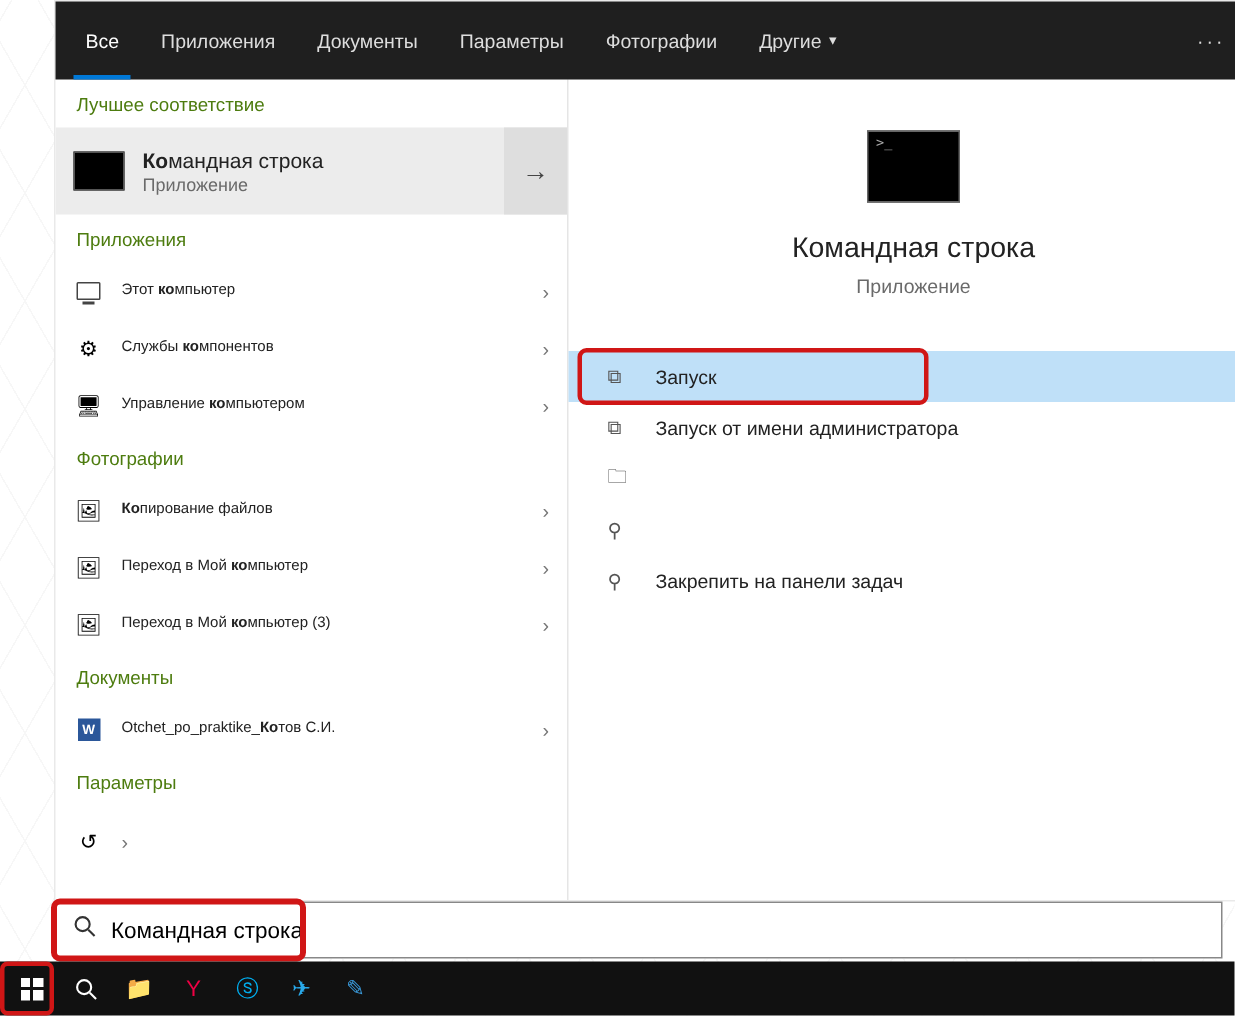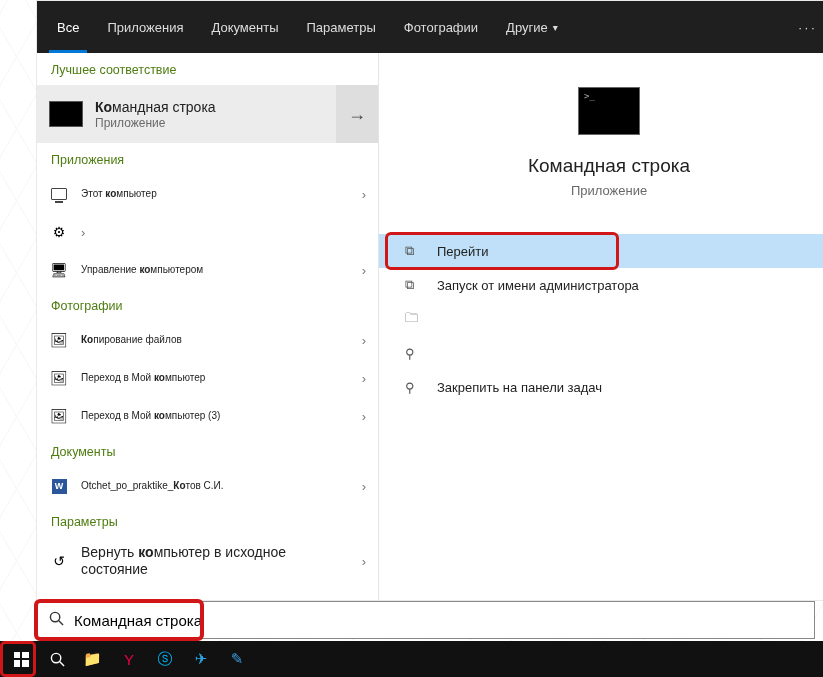--- a/index.html
+++ b/index.html
@@ -118,6 +118,7 @@
         </div>
         <div class="row">
           <div class="ico">⚙</div>
+          <div class="label hl-text">Службы <b>ко</b>мпонентов</div>
           <div class="chev">›</div>
         </div>
         <div class="row">

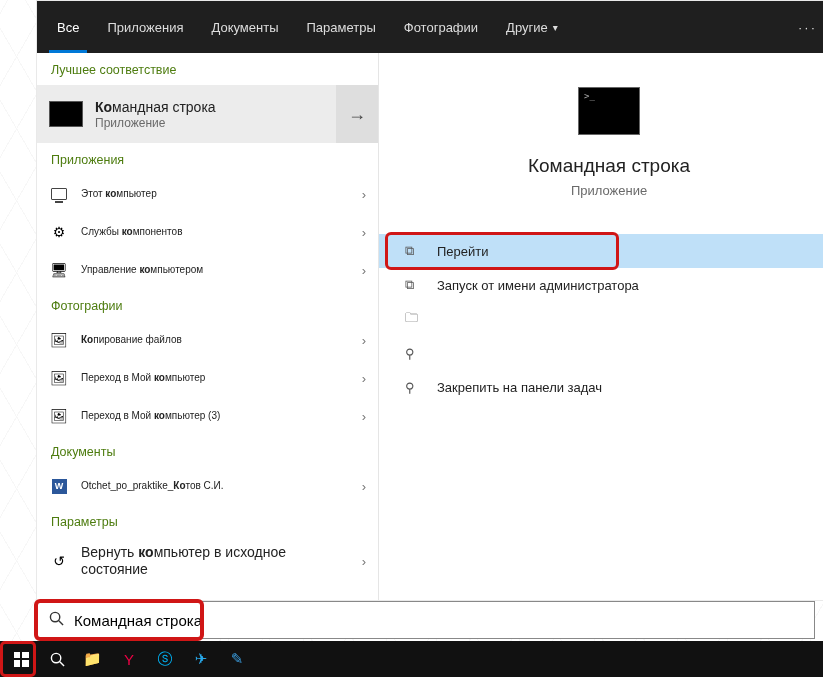--- a/index.html
+++ b/index.html
@@ -170,7 +170,7 @@
         <div class="actions">
           <div class="action selected hl">
             <span class="aico">⧉</span>
-            <span>Перейти</span>
+            <span>Запуск</span>
           </div>
           <div class="action">
             <span class="aico">⧉</span>

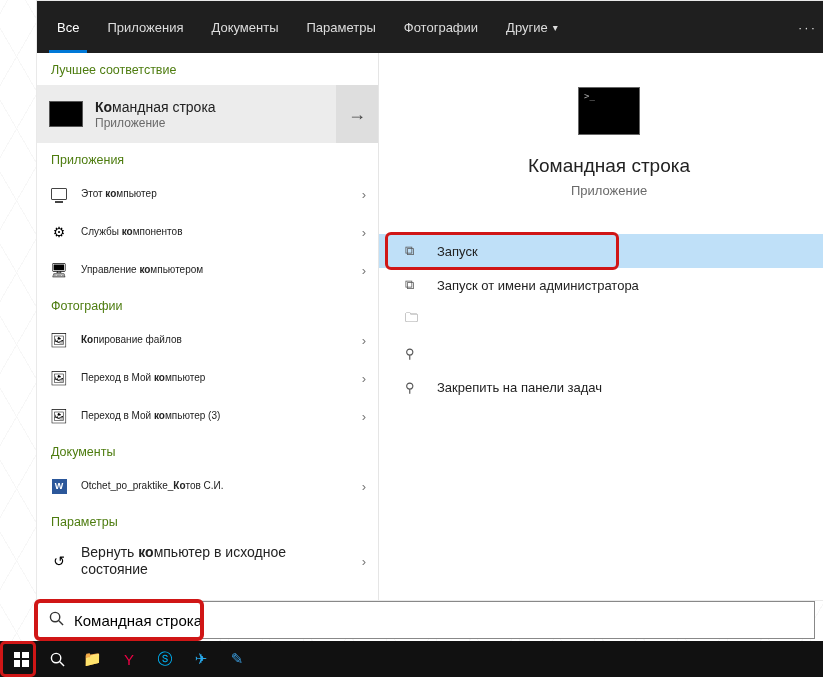--- a/index.html
+++ b/index.html
@@ -156,7 +156,6 @@
         <div class="section-header">Параметры</div>
         <div class="row tall">
           <div class="ico">↺</div>
-          <div class="label two hl-text">Вернуть <b>ко</b>мпьютер в исходное<br>состояние</div>
           <div class="chev">›</div>
         </div>
       </div>

